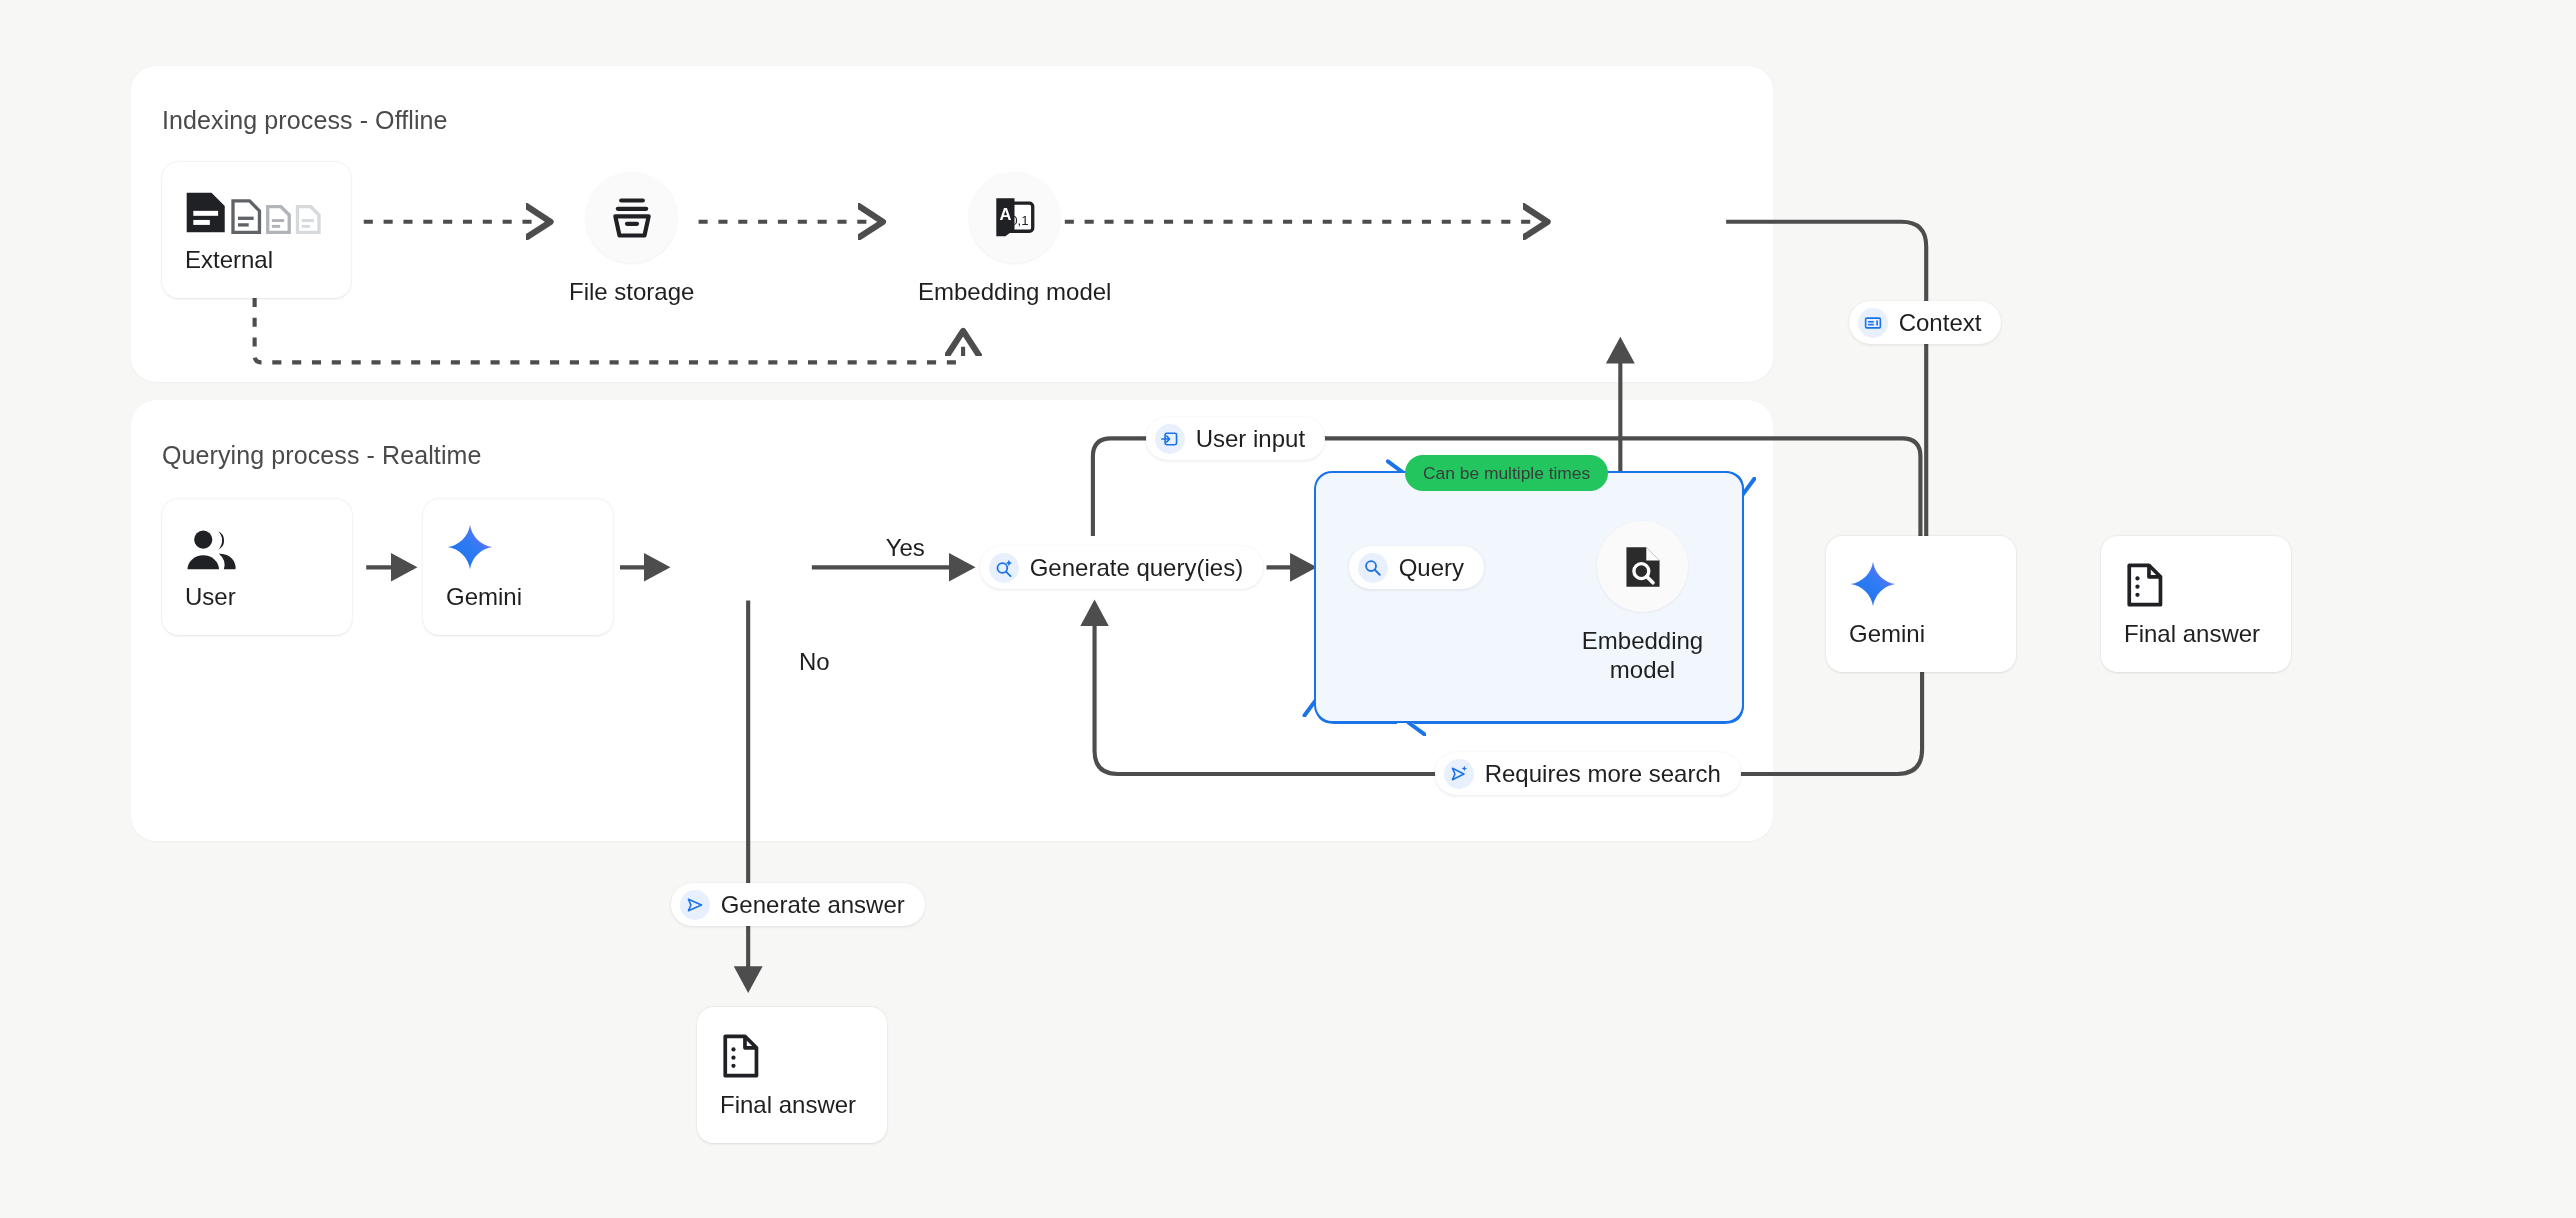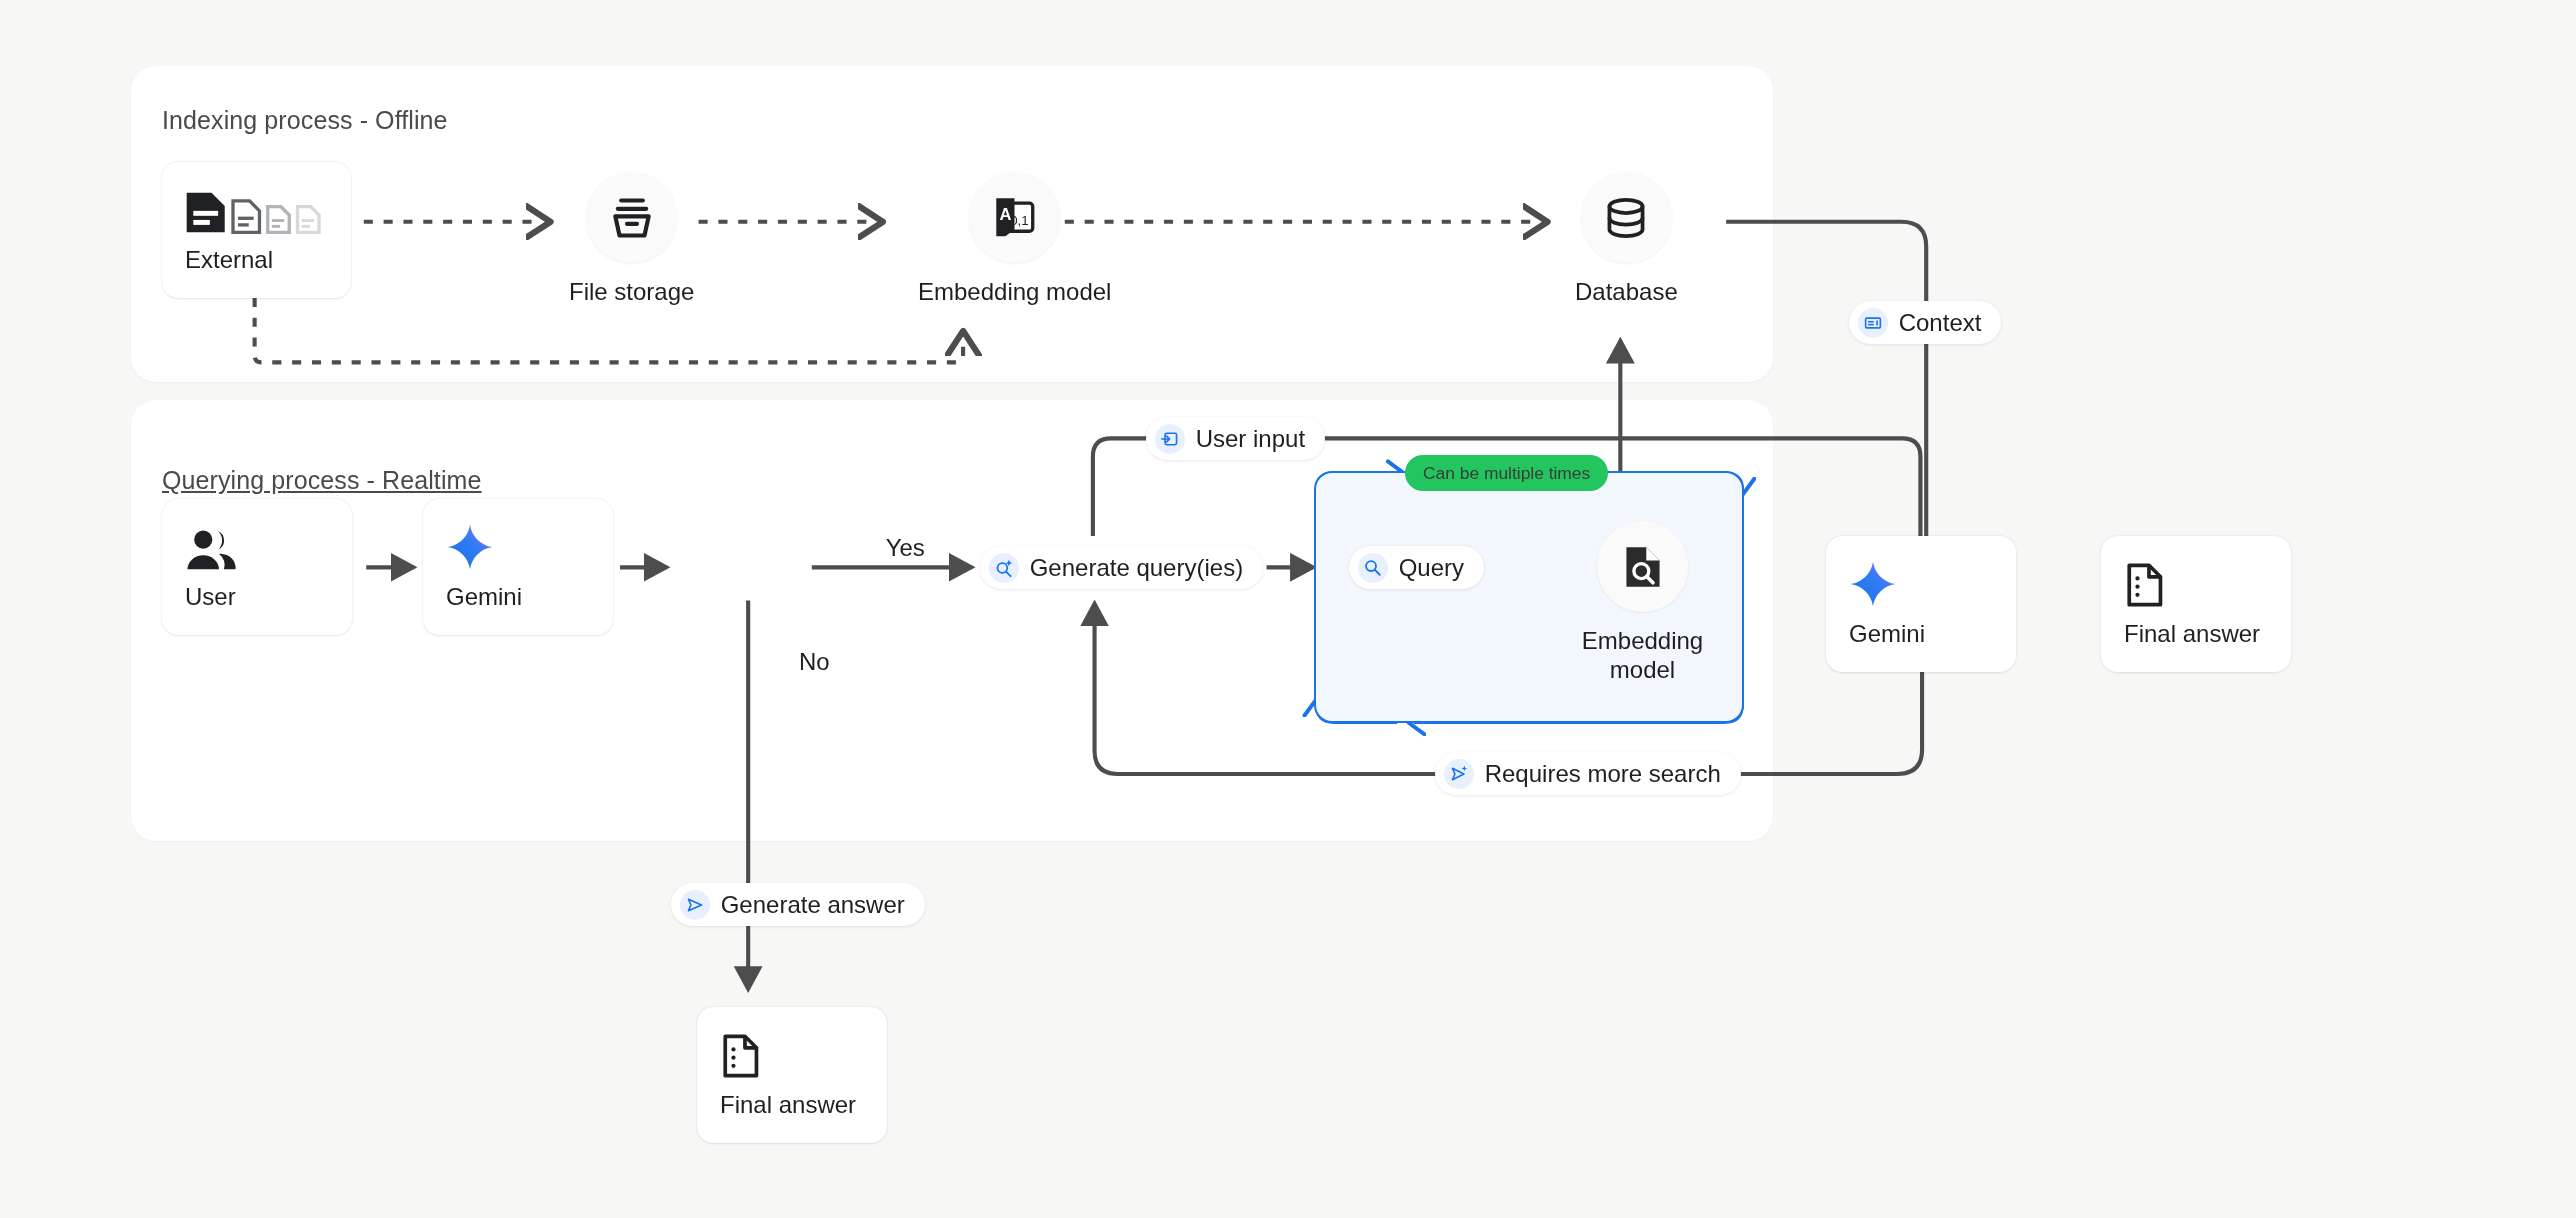--- a/index.html
+++ b/index.html
@@ -208,16 +208,6 @@
     <div class="circ-lab">Embedding model</div>
   </div>
 
-  <div class="circ-node" id="c-database" style="left:1575px;top:172px;">
-    <div class="circ">
-      <svg width="48" height="48" viewBox="0 0 58 58" fill="none" stroke="#202124" stroke-width="4.5" stroke-linecap="round" stroke-linejoin="round">
-        <ellipse cx="29" cy="15" rx="20" ry="8"></ellipse>
-        <path d="M9,15 v14 a20,8 0 0 0 40,0 v-14"></path>
-        <path d="M9,29 v14 a20,8 0 0 0 40,0 v-14"></path>
-      </svg>
-    </div>
-    <div class="circ-lab">Database</div>
-  </div>
 
   <div class="card" id="c-user" style="left:162px;top:499px;width:190px;height:136px;">
     <div class="ico">

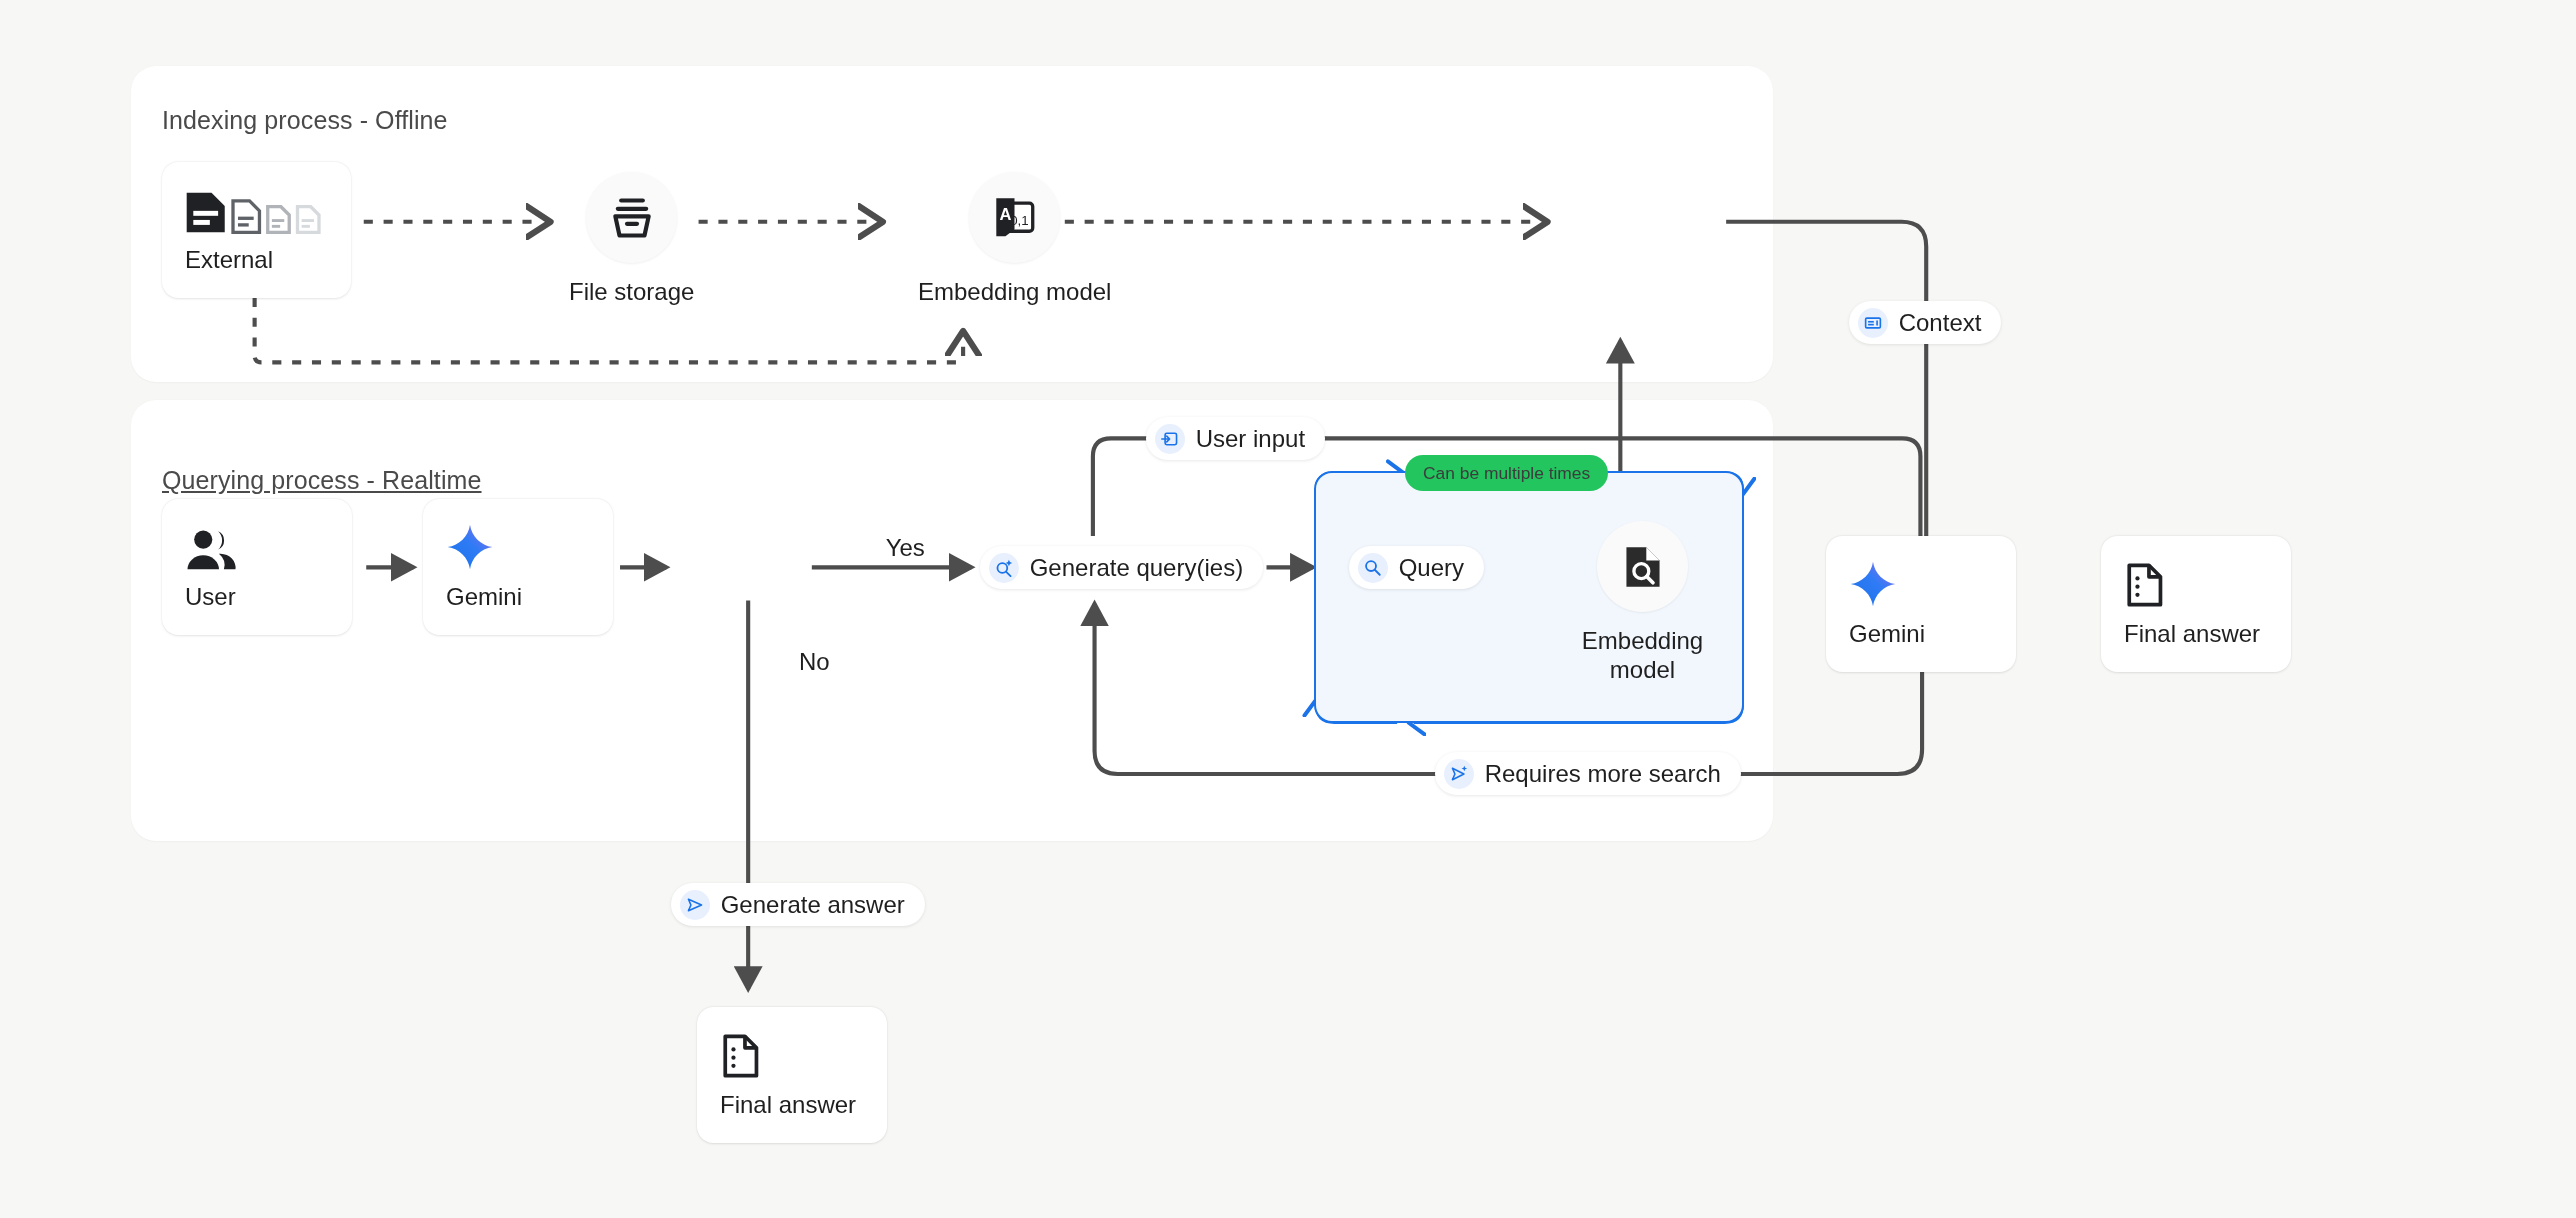--- a/index.html
+++ b/index.html
@@ -24,7 +24,7 @@
     font-weight:400;white-space:nowrap;
   }
   #title-offline{left:162px;top:106px;}
-  #title-realtime{left:162px;top:466px;text-decoration:underline;}
+  #title-realtime{left:162px;top:441px;}
 
   
   .card{

